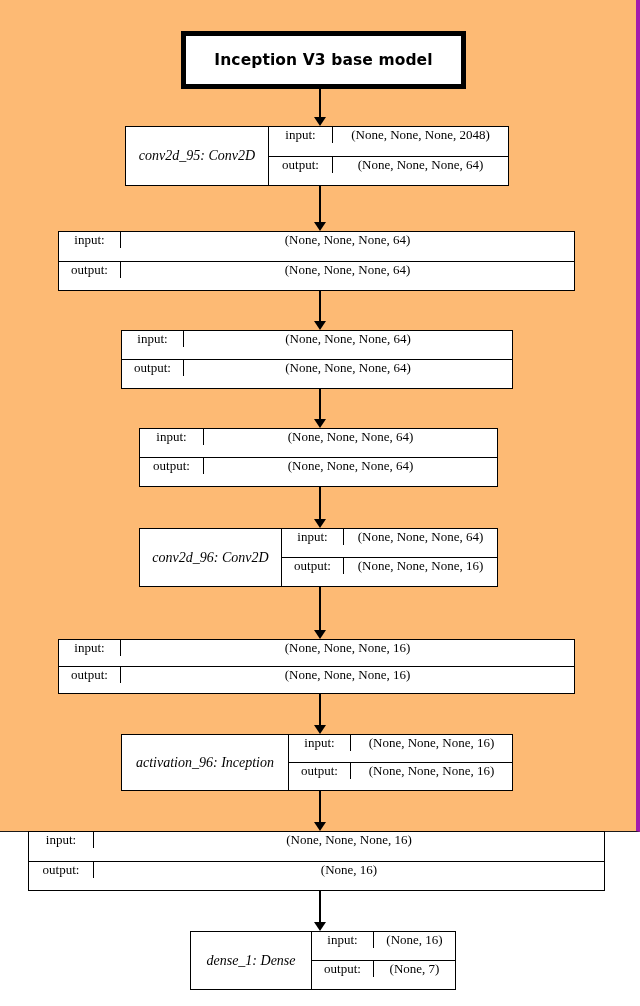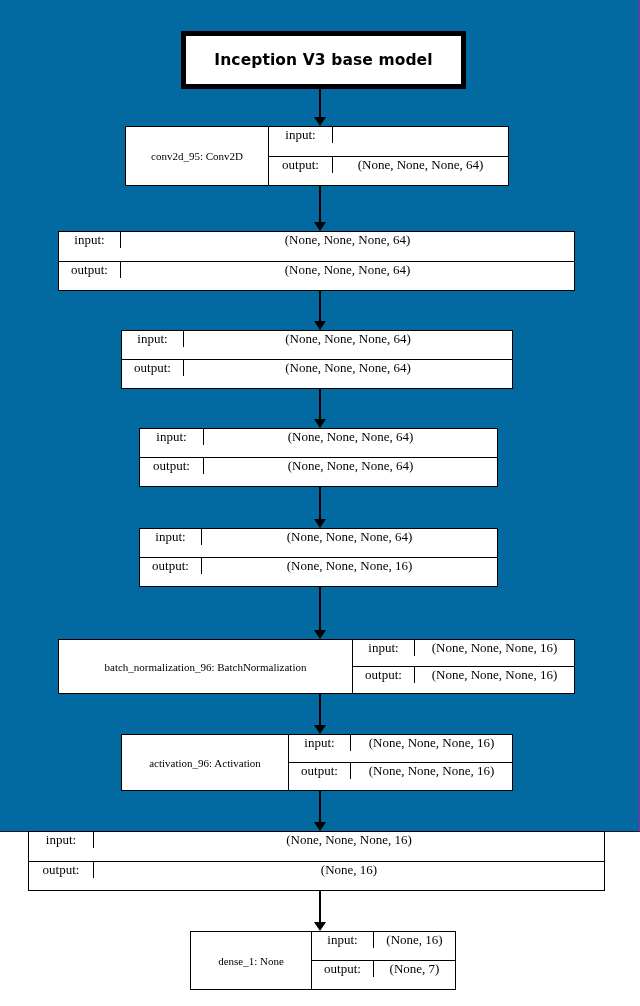--- a/index.html
+++ b/index.html
@@ -21,8 +21,8 @@
     top: 0;
     width: 640px;
     height: 832px;
-    background: #0369a1;
-    border-right: 1px solid #a21caf;
+    background: #fdba74;
+    border-right: 4px solid #a21caf;
     border-bottom: 1px solid #1a1a1a;
     box-sizing: border-box;
   }

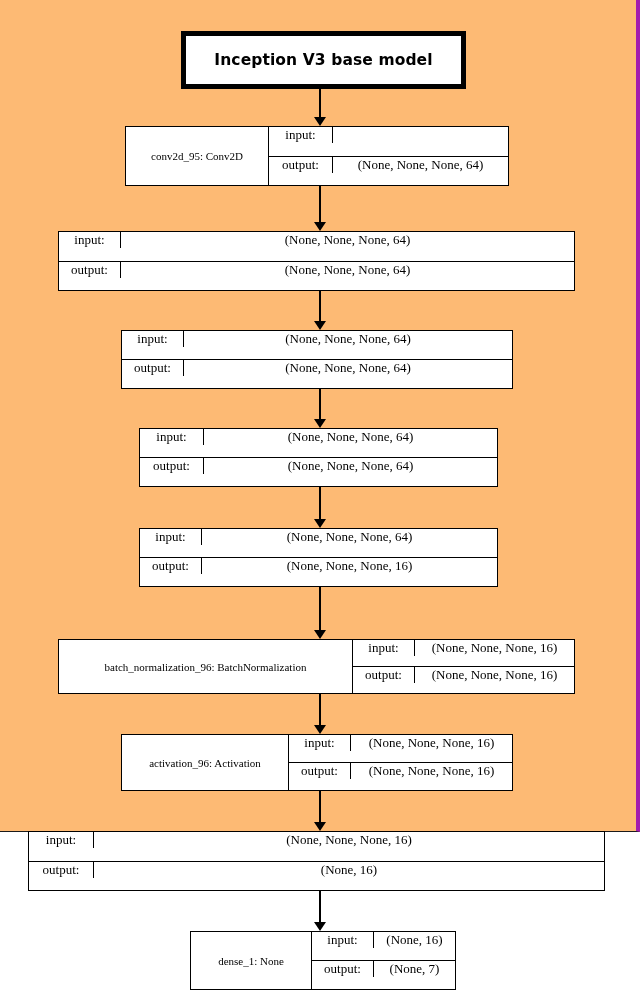--- a/index.html
+++ b/index.html
@@ -143,6 +143,7 @@
     <div class="node-io">
       <div class="io-row top">
         <div class="io-key" style="width:64px;">input:</div>
+        <div class="io-val">(None, None, None, 2048)</div>
       </div>
       <div class="io-row">
         <div class="io-key" style="width:64px;">output:</div>

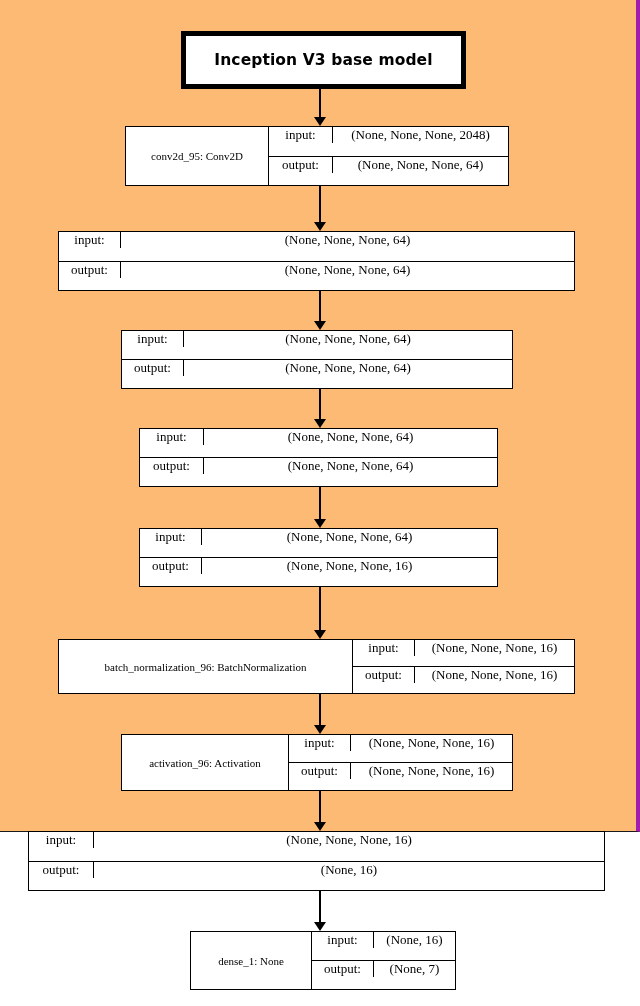--- a/index.html
+++ b/index.html
@@ -62,10 +62,11 @@
     justify-content: center;
     box-sizing: border-box;
     border-right: 1.5px solid #000000;
-    font-size: 11px;
+    font-size: 14px;
     color: #000000;
     white-space: nowrap;
     padding: 0 6px;
+    font-style: italic;
   }
   .node-io {
     display: flex;

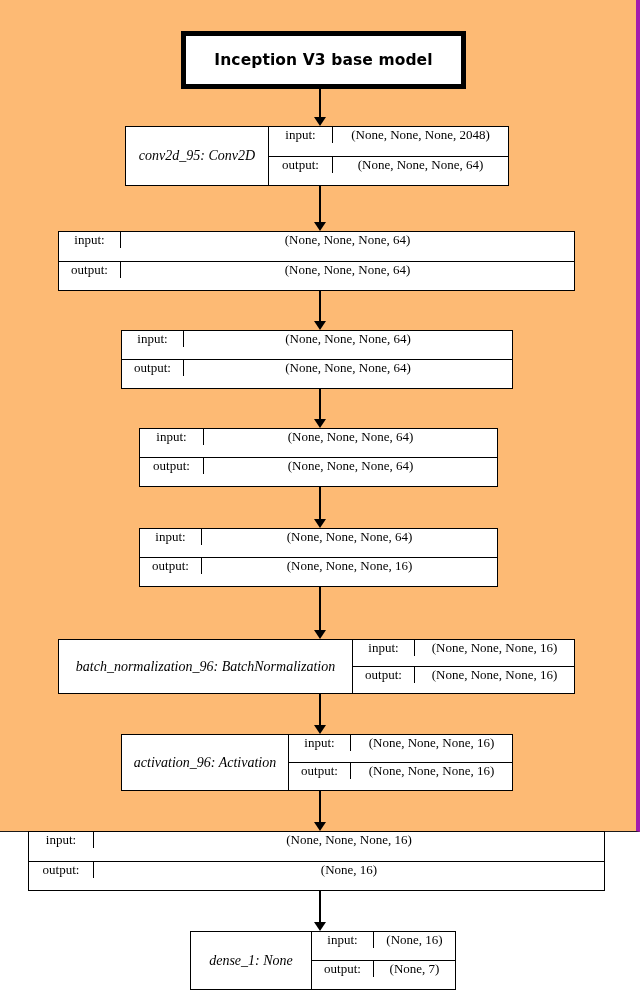--- a/index.html
+++ b/index.html
@@ -213,6 +213,7 @@
   </div>
 
   <div class="node" style="left:139px; top:528px; width:359px; height:59px;">
+    <div class="node-name" style="width:142px;">conv2d_96: Conv2D</div>
     <div class="node-io">
       <div class="io-row top">
         <div class="io-key" style="width:62px;">input:</div>

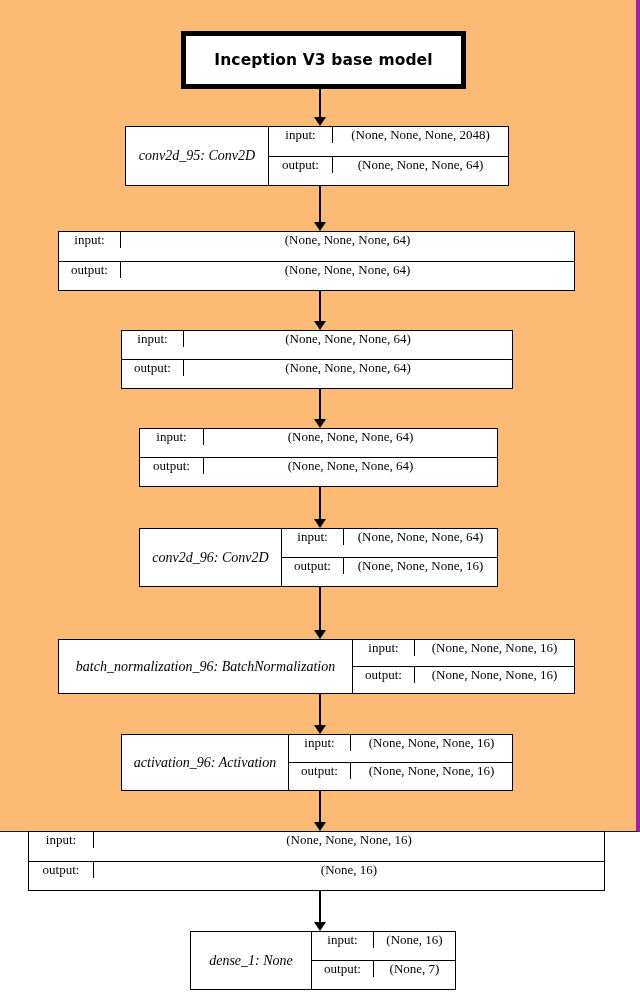--- a/index.html
+++ b/index.html
@@ -232,7 +232,6 @@
   </div>
 
   <div class="node" style="left:58px; top:639px; width:517px; height:55px;">
-    <div class="node-name" style="width:294px;">batch_normalization_96: BatchNormalization</div>
     <div class="node-io">
       <div class="io-row top">
         <div class="io-key" style="width:62px;">input:</div>

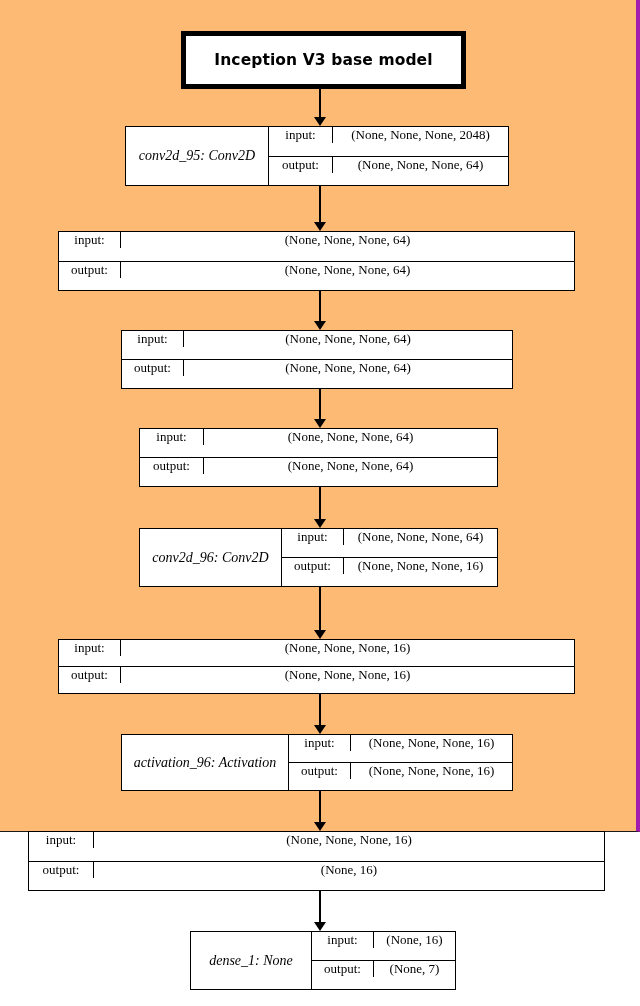--- a/index.html
+++ b/index.html
@@ -250,7 +250,7 @@
   </div>
 
   <div class="node" style="left:121px; top:734px; width:392px; height:57px;">
-    <div class="node-name" style="width:167px;">activation_96: Activation</div>
+    <div class="node-name" style="width:167px;">activation_96: Inception</div>
     <div class="node-io">
       <div class="io-row top">
         <div class="io-key" style="width:62px;">input:</div>

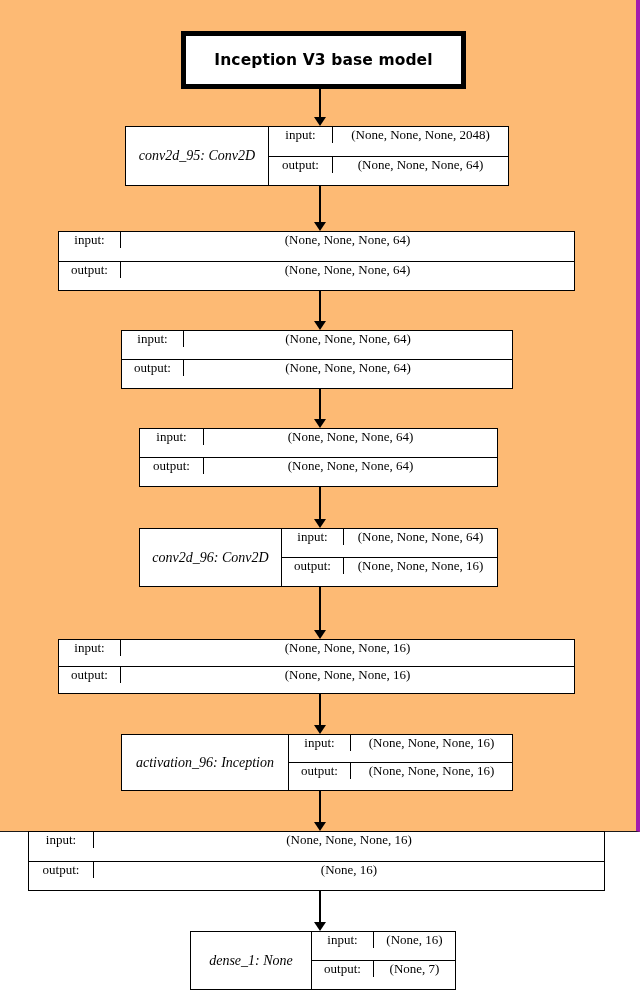--- a/index.html
+++ b/index.html
@@ -287,7 +287,7 @@
   </div>
 
   <div class="node" style="left:190px; top:931px; width:266px; height:59px;">
-    <div class="node-name" style="width:121px;">dense_1: None</div>
+    <div class="node-name" style="width:121px;">dense_1: Dense</div>
     <div class="node-io">
       <div class="io-row top">
         <div class="io-key" style="width:62px;">input:</div>

